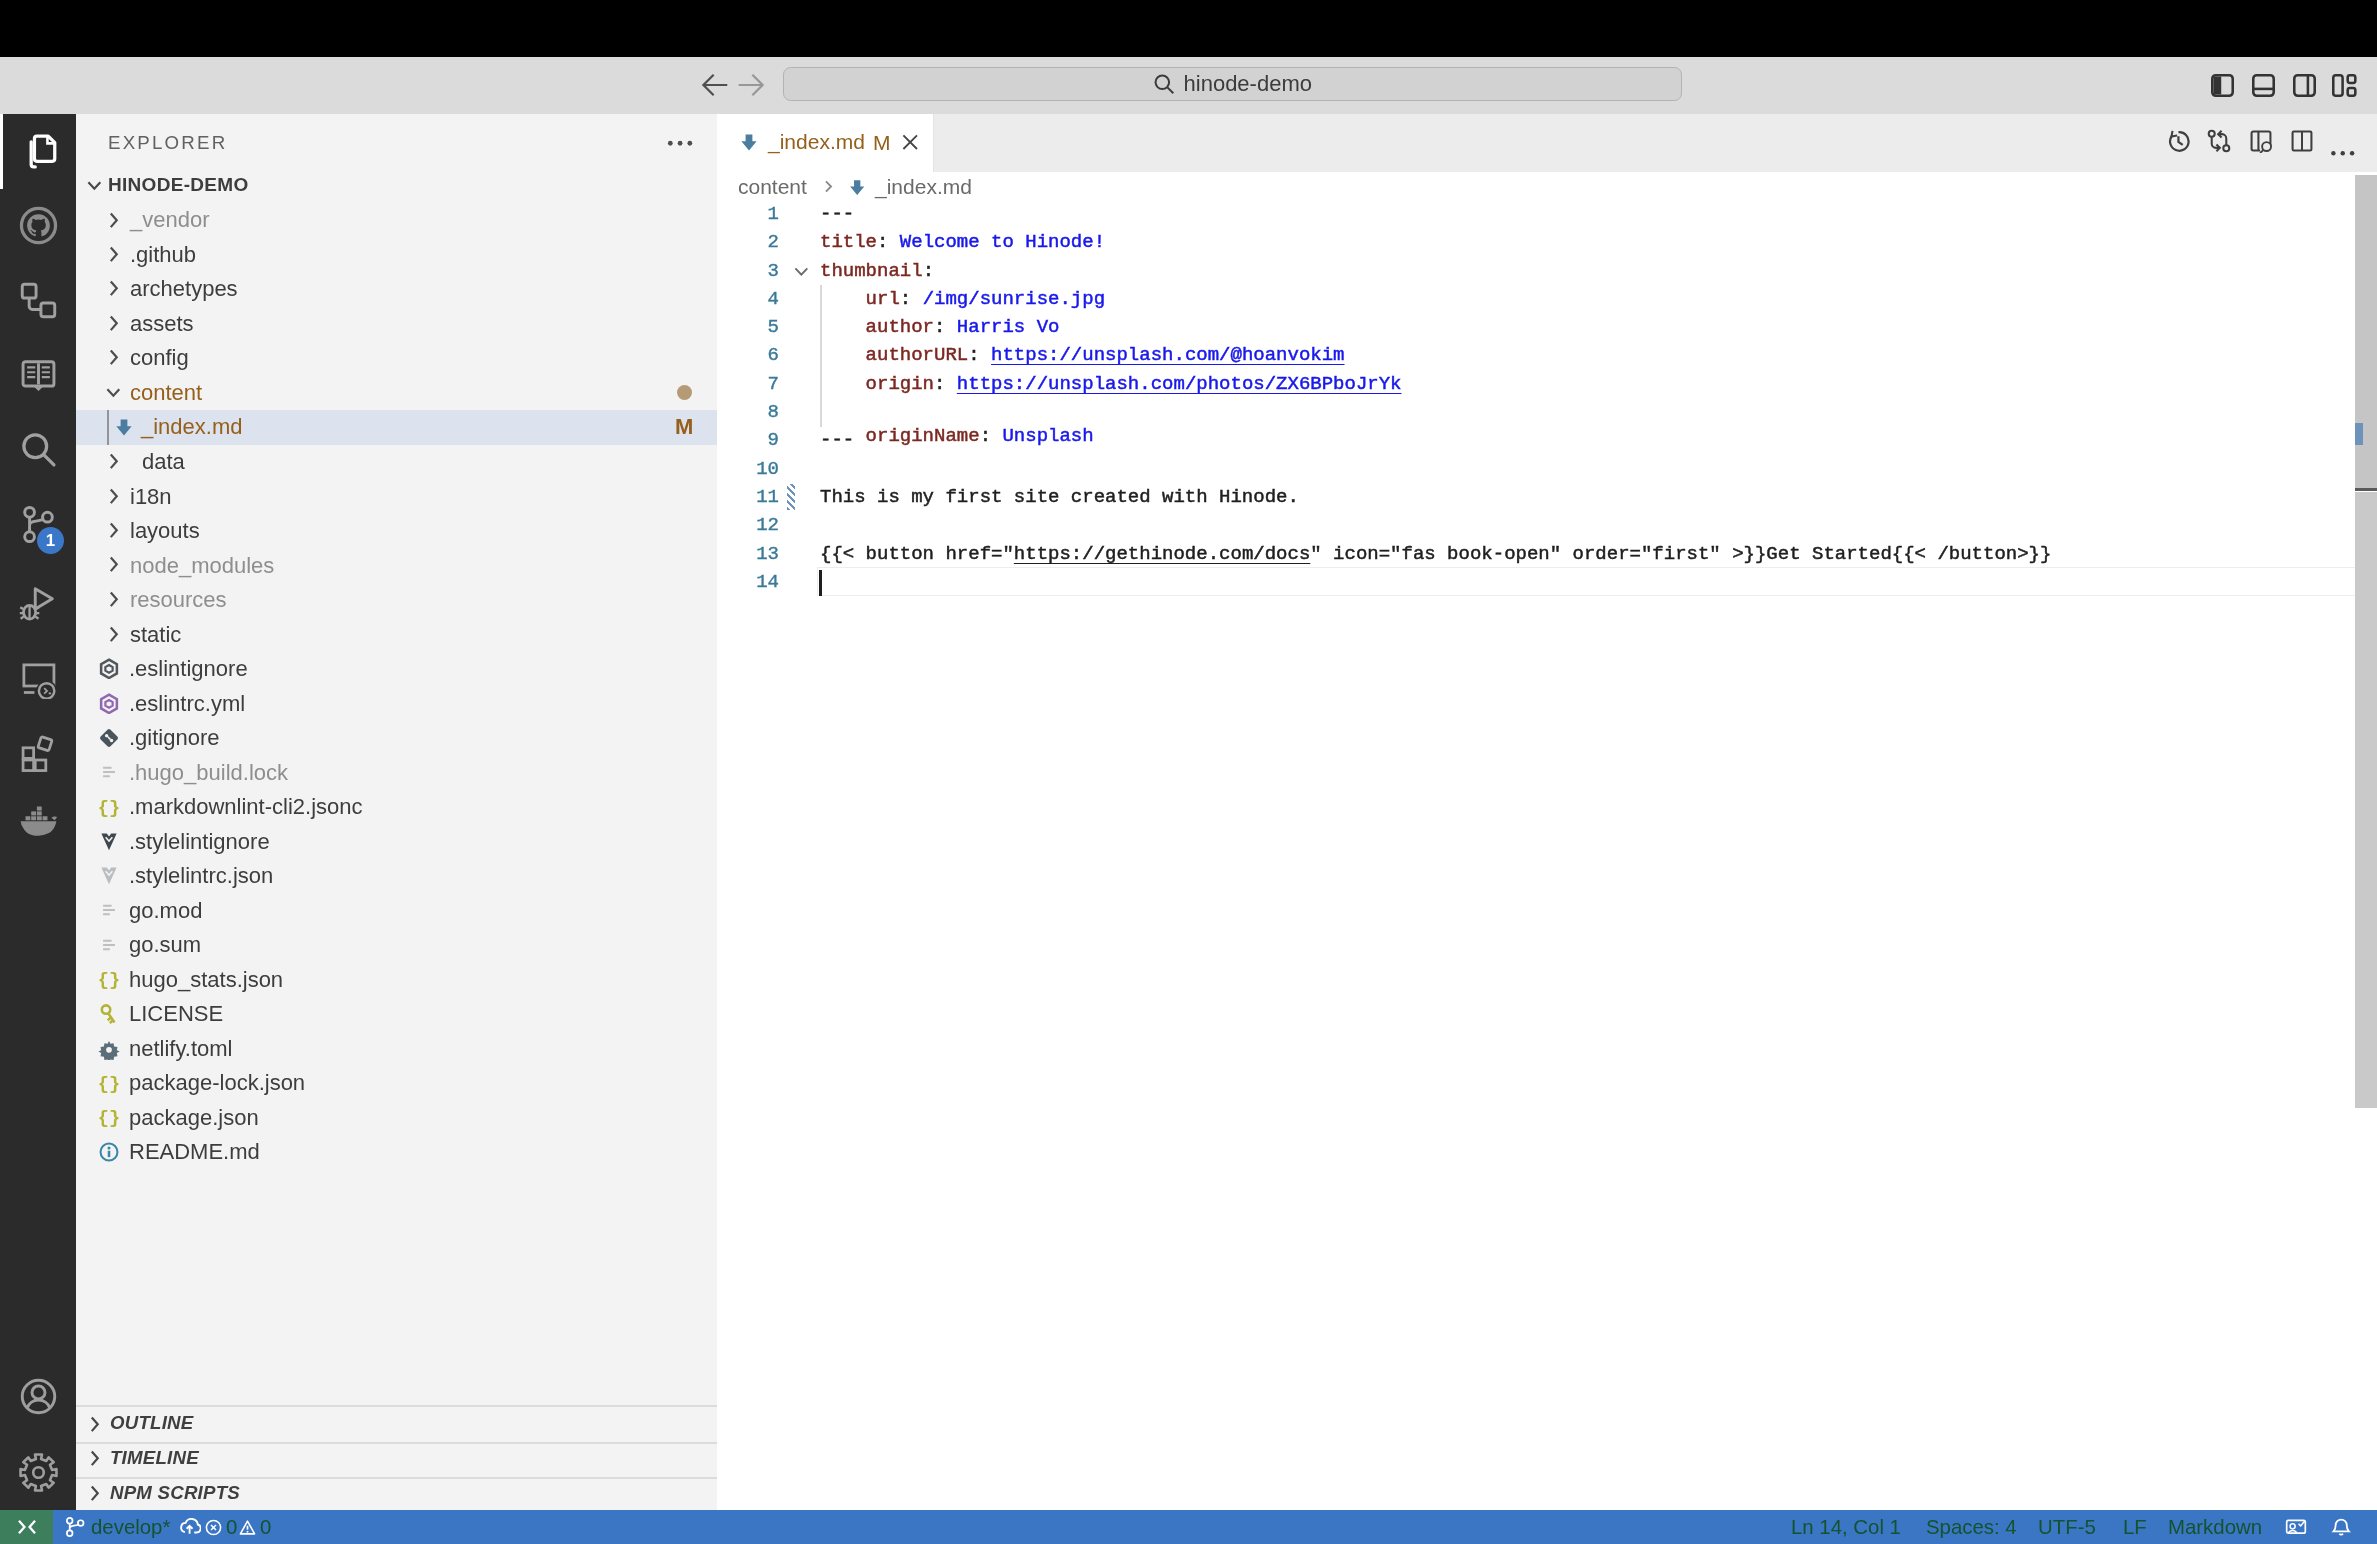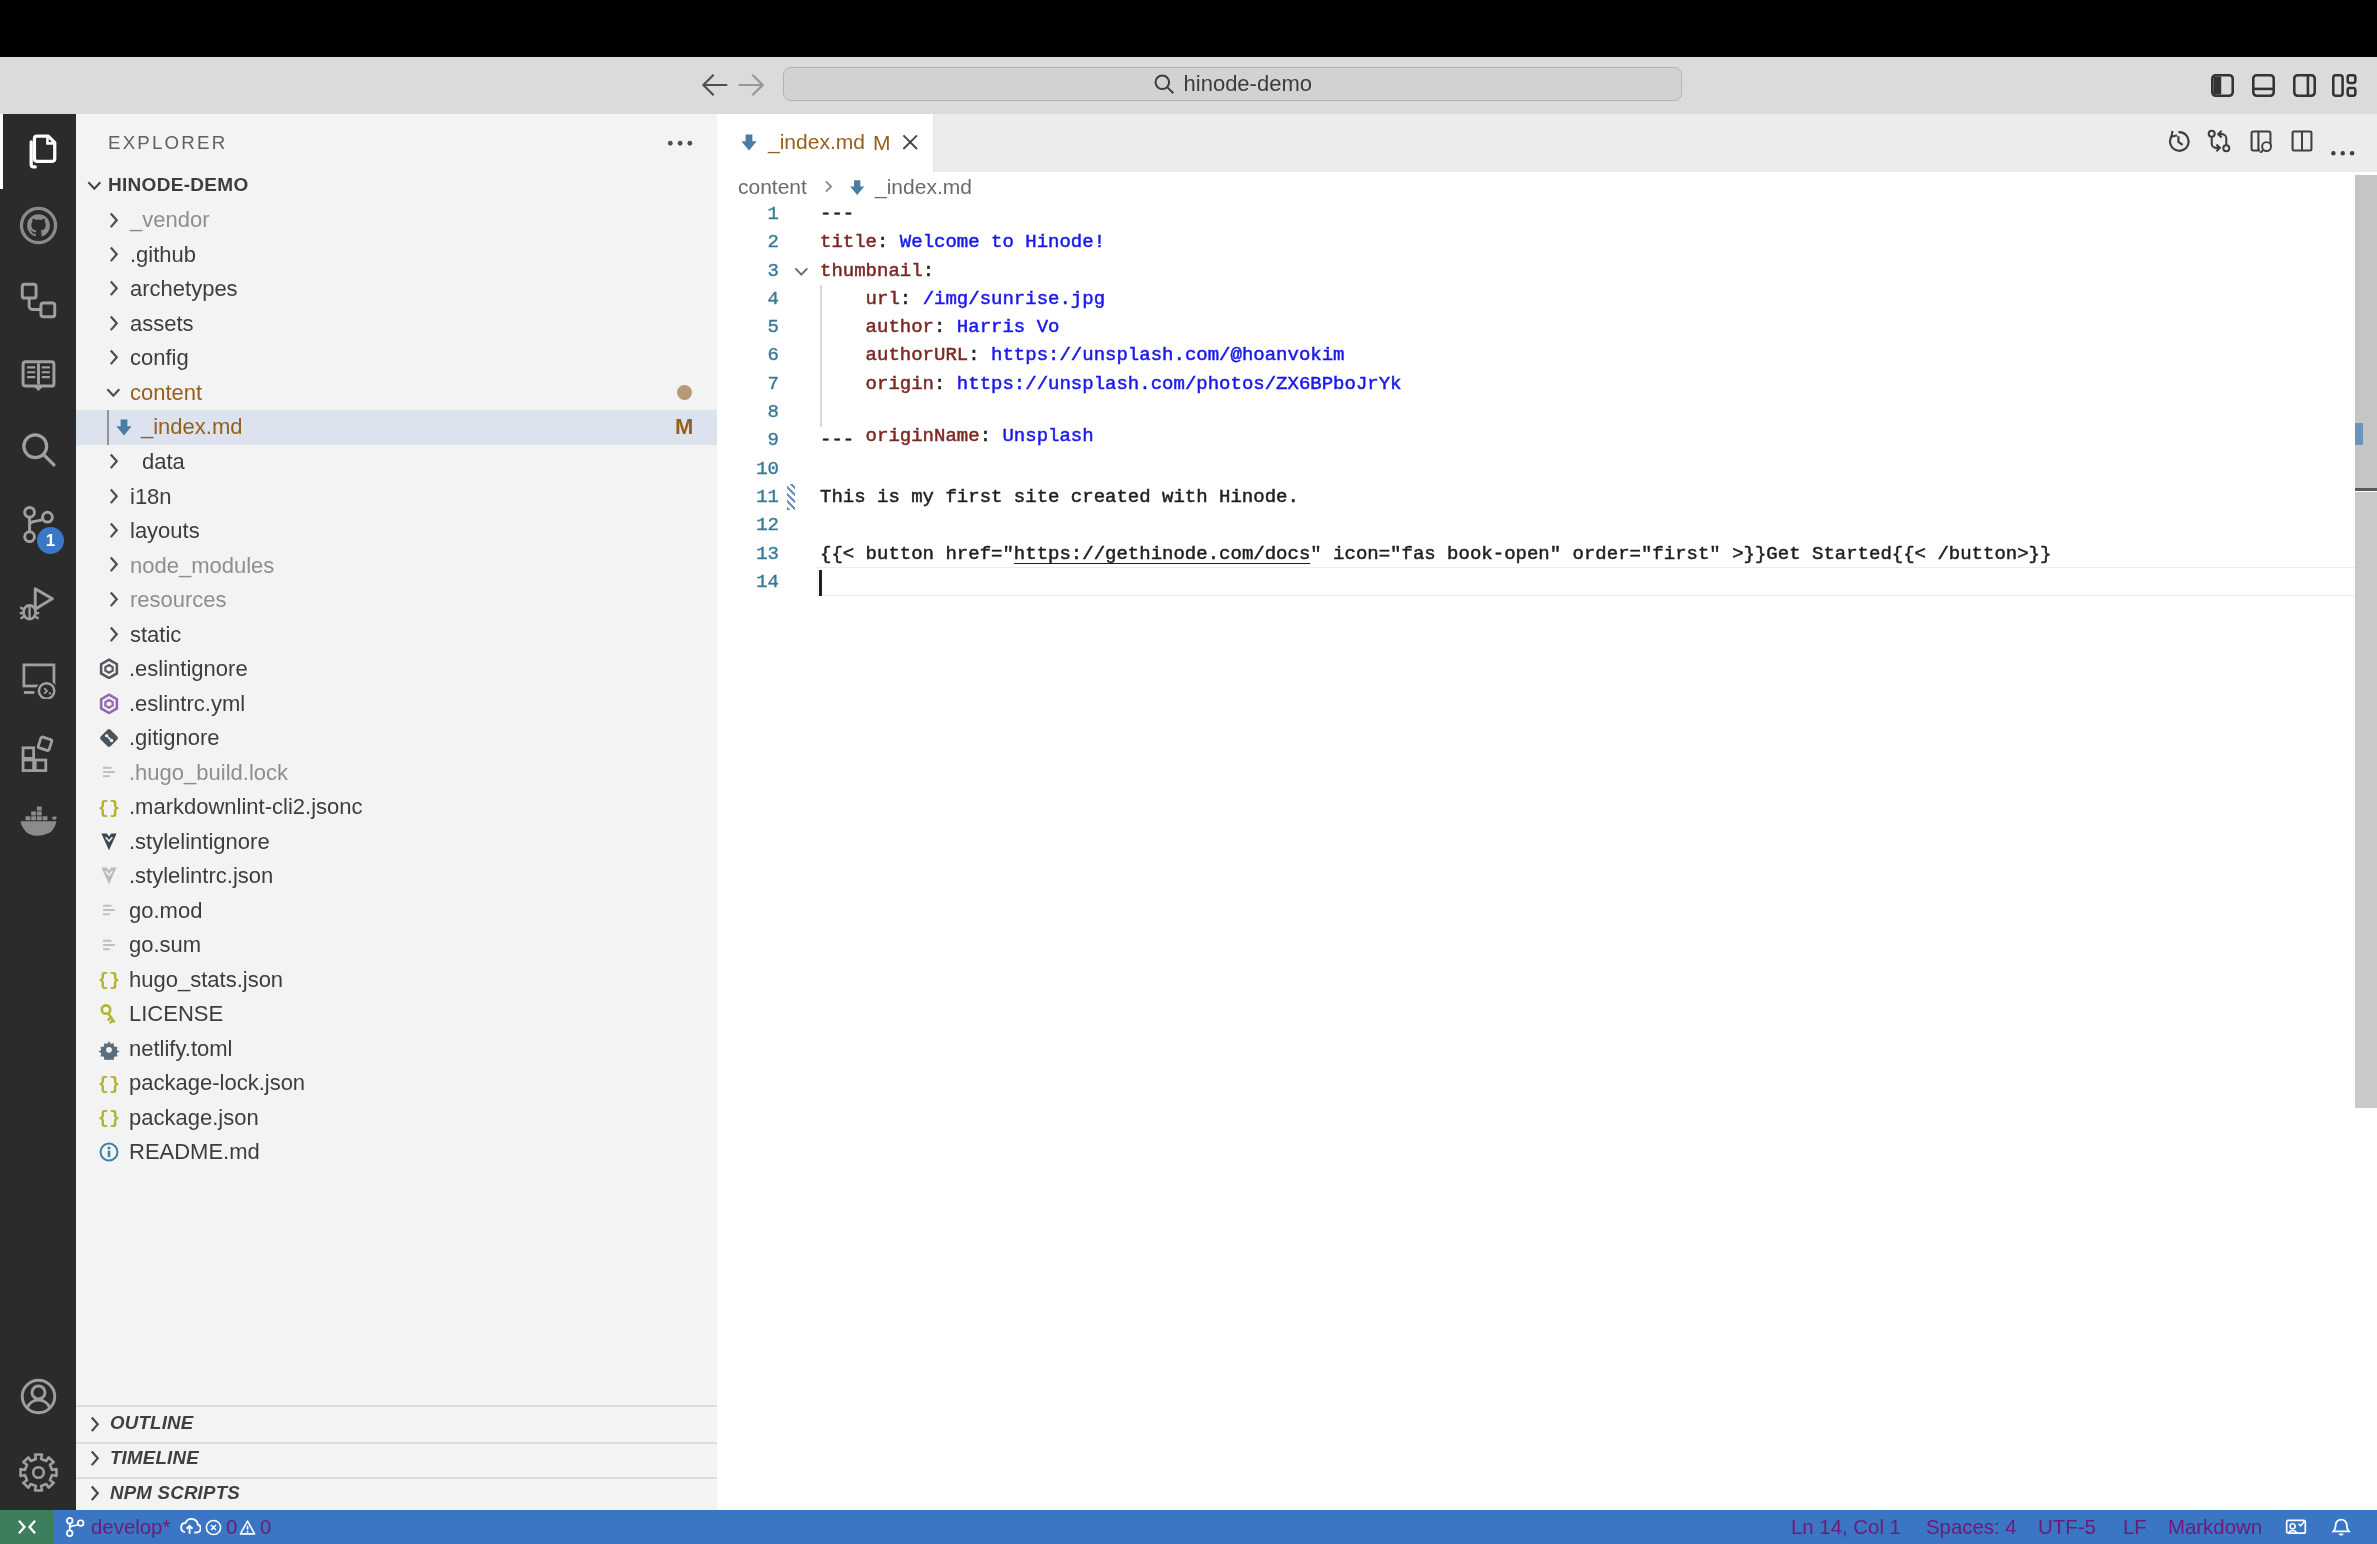--- a/index.html
+++ b/index.html
@@ -38,7 +38,7 @@
       font-size:19px;line-height:28px;color:#1f1f1f;-webkit-text-stroke:0.5px currentColor;}
   .num{position:absolute;text-align:right;width:51px;font-family:"Liberation Mono",monospace;
        font-size:19px;line-height:28px;color:#3a7a99;-webkit-text-stroke:0.4px currentColor;}
-  .k{color:#7c2822;} .v{color:#1919eb;} .lnk{color:#1919eb;text-underline-offset:4.2px;}
+  .k{color:#7c2822;} .v{color:#1919eb;} .lnk{color:#1919eb;text-decoration:underline;text-underline-offset:4.2px;}
   .blk{color:#1f1f1f;text-decoration:underline;text-underline-offset:4.2px;}
   .bc{color:#6a6a6a;font-size:21px;}
 </style></head><body>

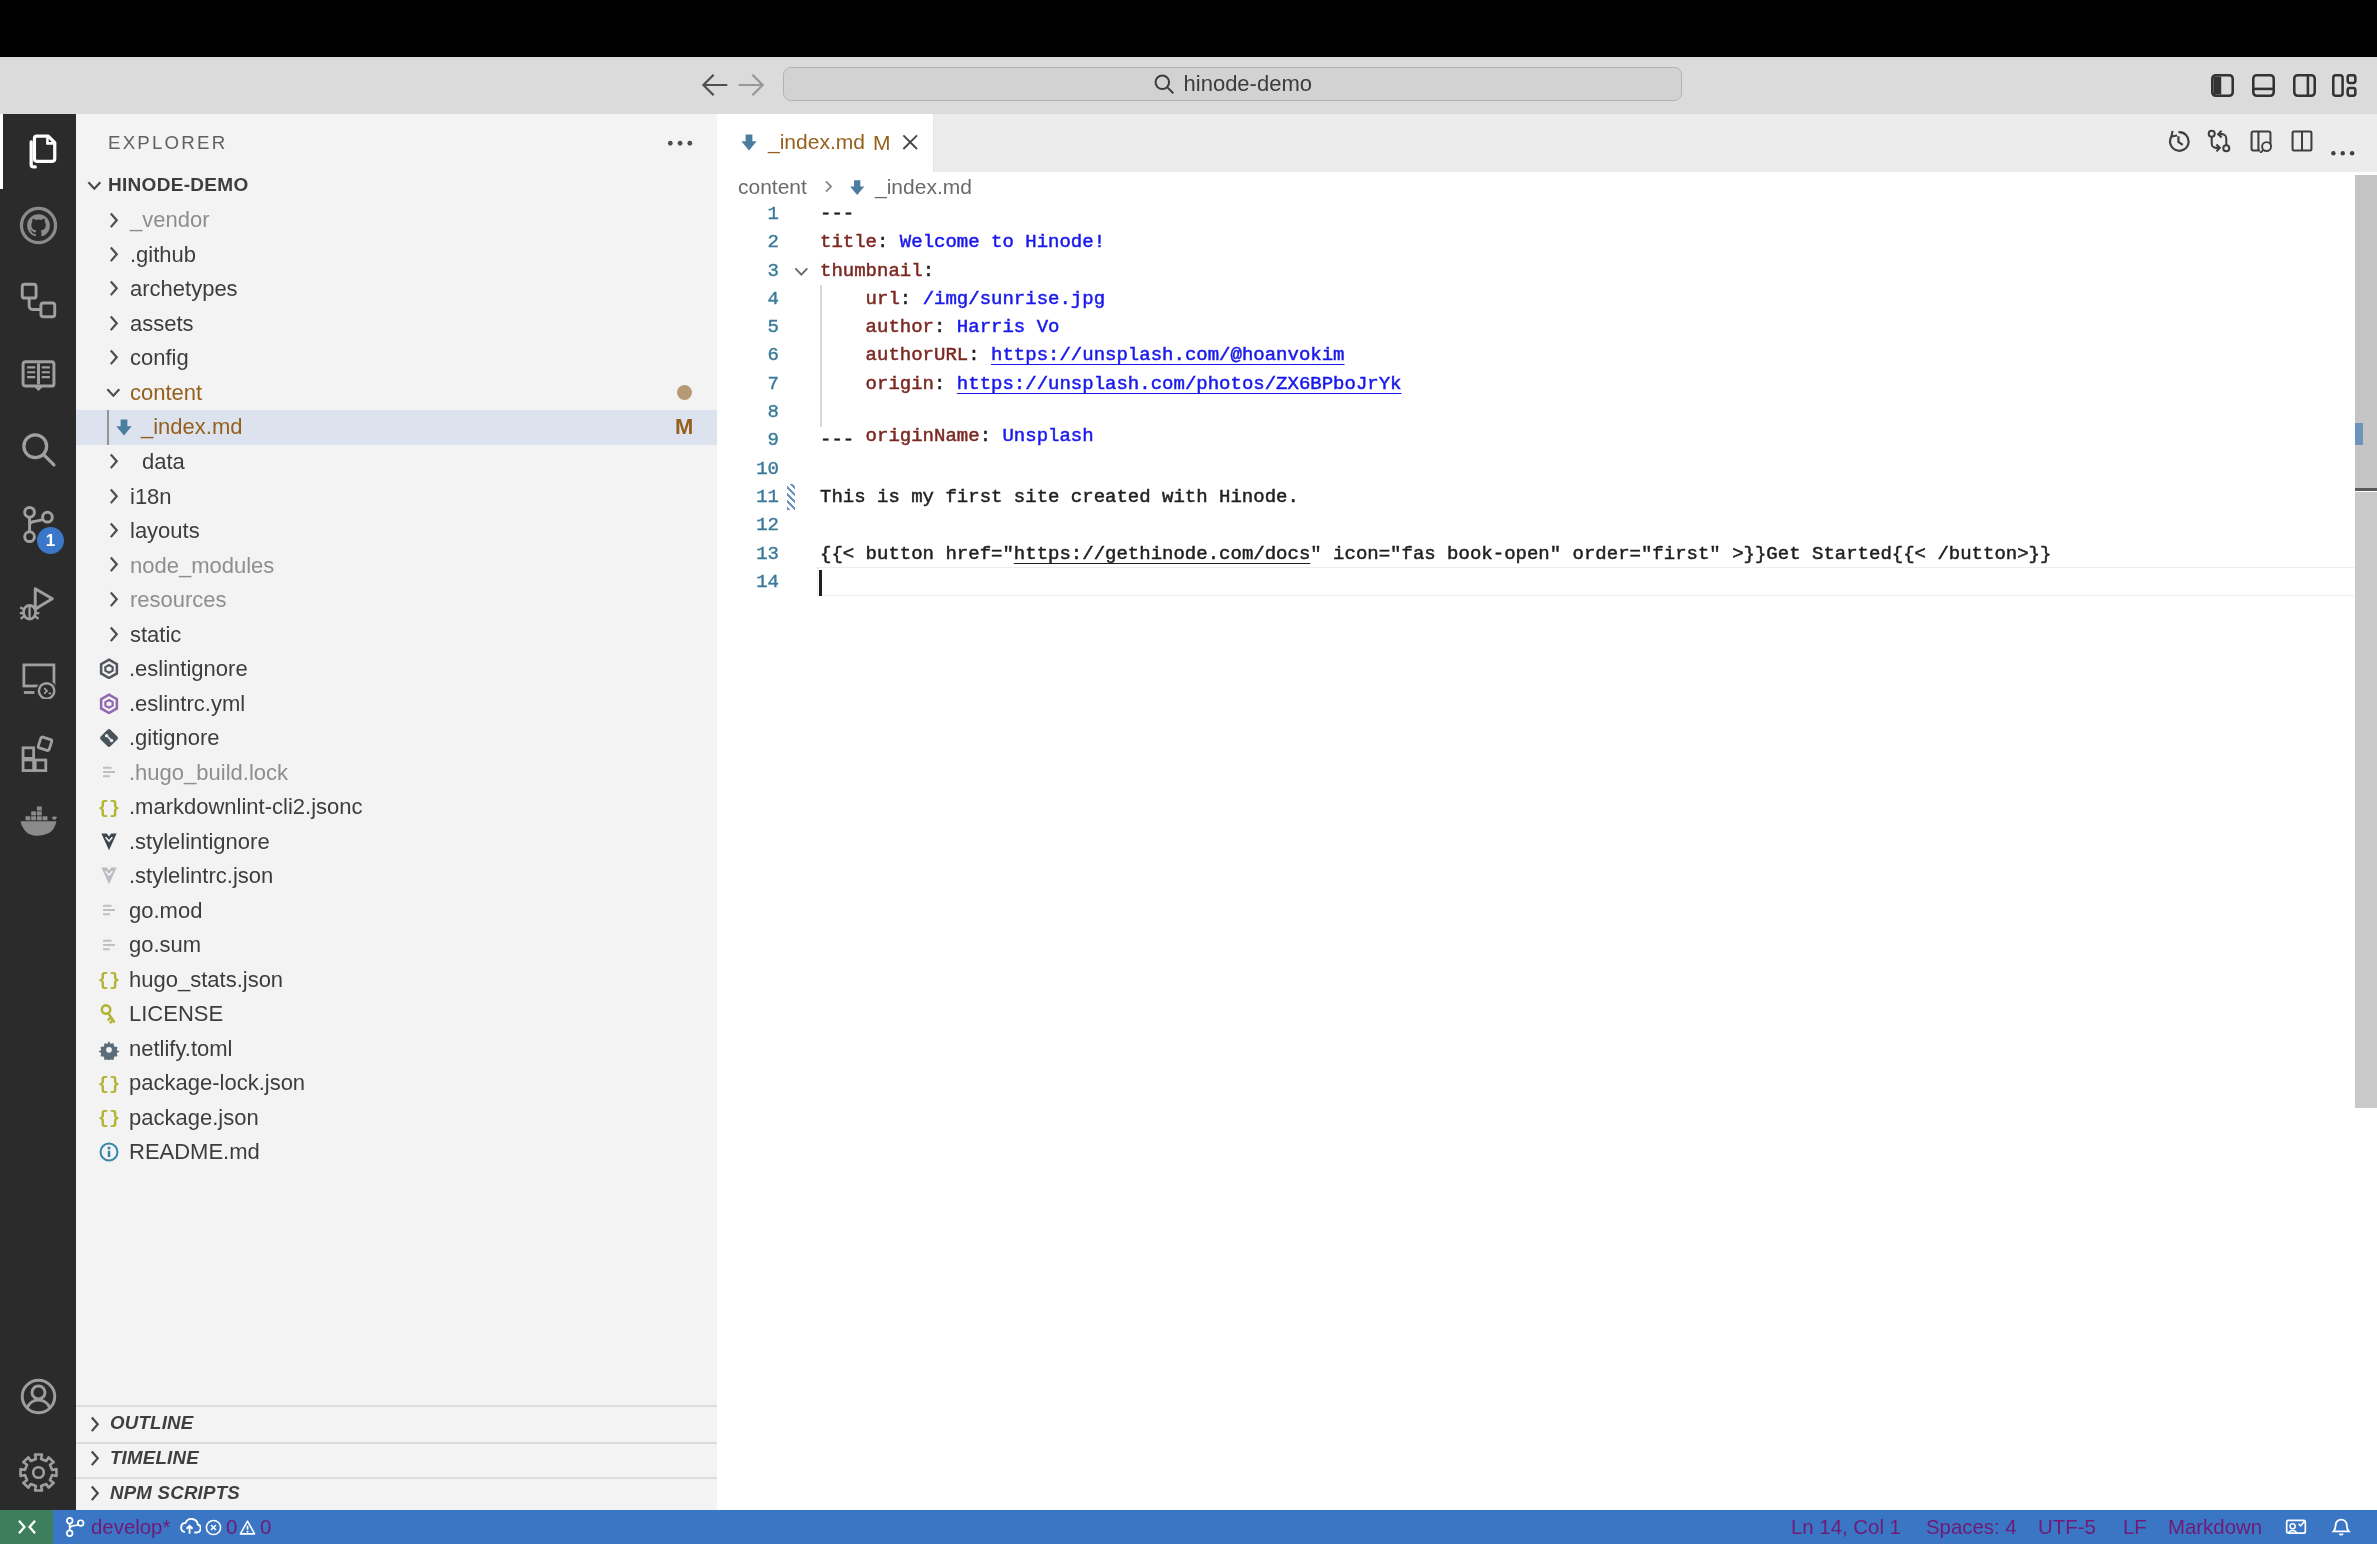--- a/index.html
+++ b/index.html
@@ -23,7 +23,7 @@
   .statusbar{left:0;top:1510px;width:2377px;height:35px;background:#3b76c5;color:#fff;}
   .remoteblk{left:0;top:1510px;width:53px;height:35px;background:#3d7e5d;}
   .sbitem{position:absolute;top:1510px;height:35px;display:flex;align-items:center;
-          color:#701a75;font-size:20.4px;white-space:pre;}
+          color:#14532d;font-size:20.4px;white-space:pre;}
   
   .explabel{color:#616161;font-size:18.7px;letter-spacing:2.2px;}
   .row{position:absolute;left:0;width:641px;height:35px;display:flex;align-items:center;}

